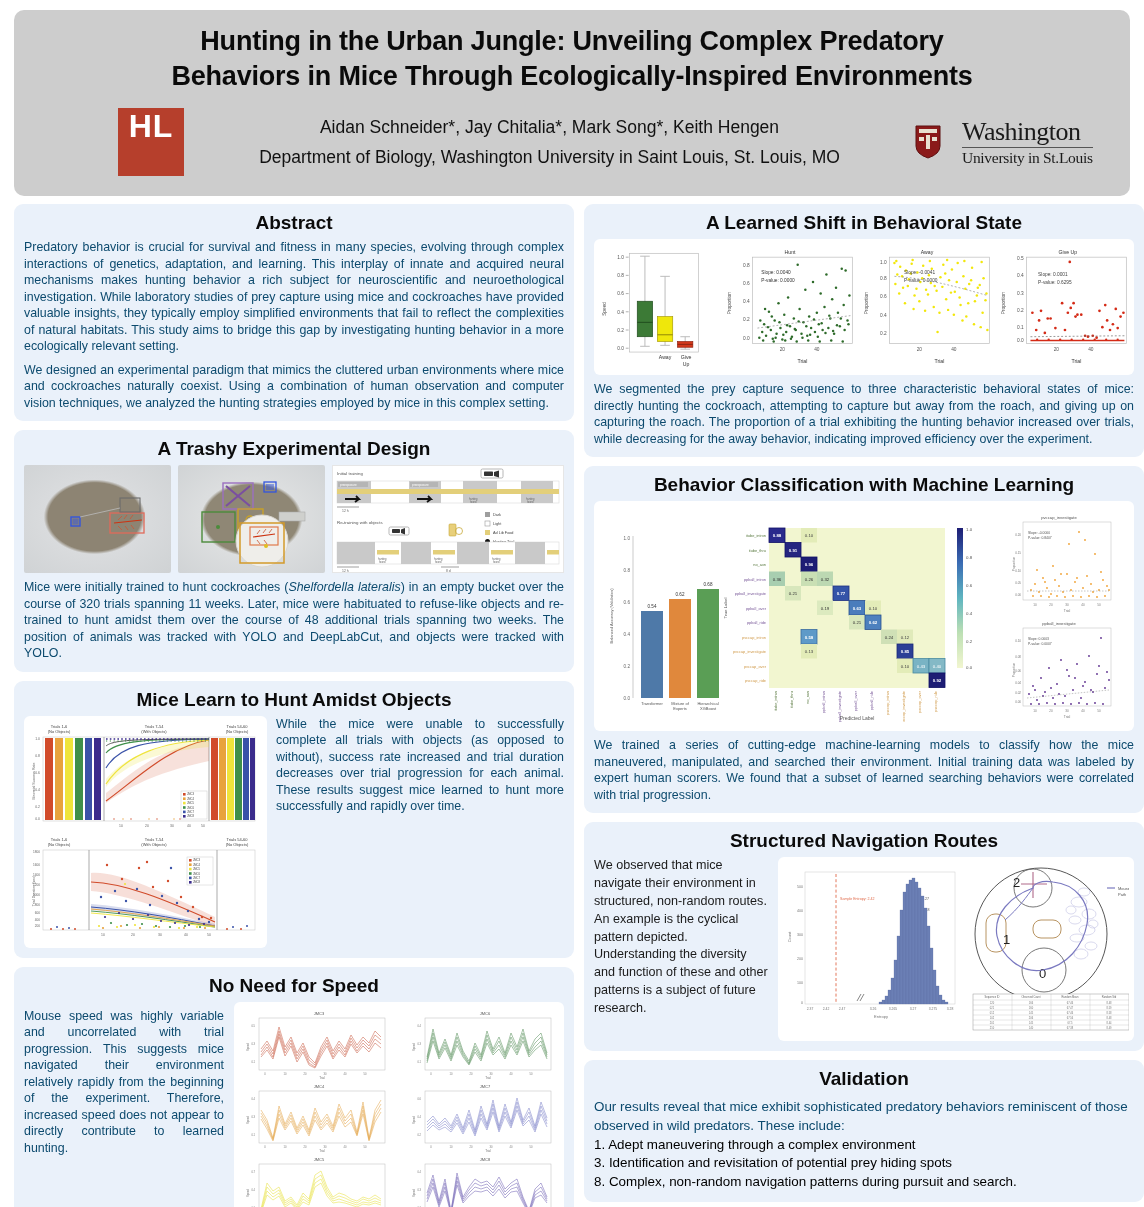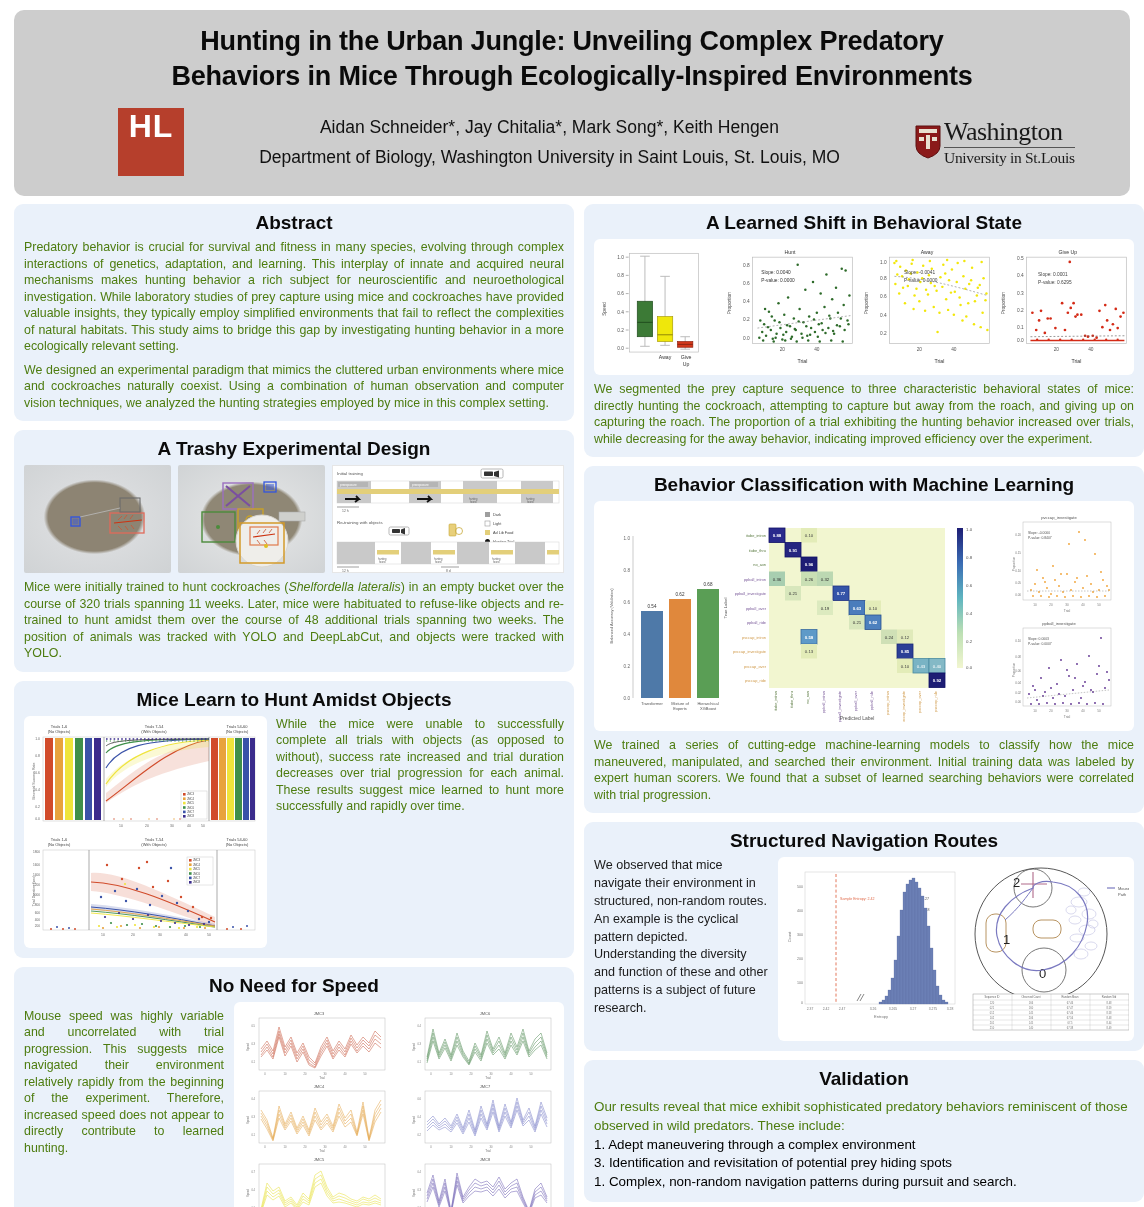--- a/index.html
+++ b/index.html
@@ -45,7 +45,7 @@
   .authors { text-align: center; flex: 1 1 auto; }
   .authors .line1 { font-size: 17.5px; color: #111; margin-bottom: 9px; }
   .authors .line2 { font-size: 17.5px; color: #111; }
-  .wustl { flex: 0 0 auto; width: 185px; margin-right: 10px; display:flex; align-items:center; gap:3px;}
+  .wustl { flex: 0 0 auto; width: 185px; margin-right: 10px; display:flex; align-items:center; gap:21px;}
   .wustl-shield { width: 26px; height: 34px; flex:0 0 auto; }
   .wustl-text { font-family: "Liberation Serif", serif; color: #1a1a1a; line-height: 1; }
   .wustl-text .w1 { font-size: 26px; letter-spacing: -0.5px; }

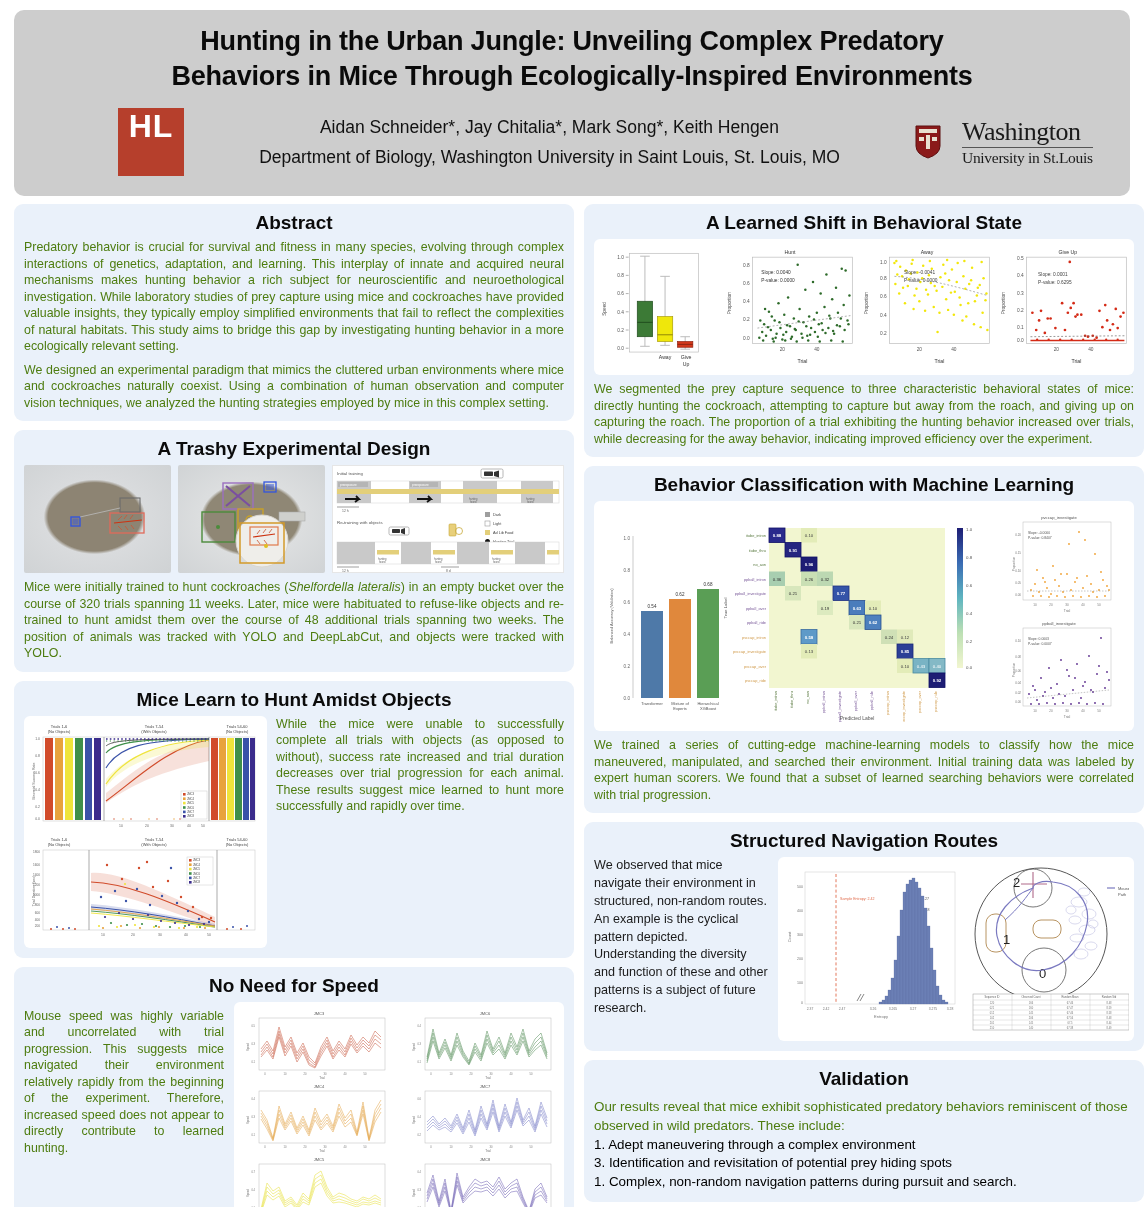--- a/index.html
+++ b/index.html
@@ -72,7 +72,7 @@
   .card p, .card .body {
     font-size: 12.4px;
     line-height: 1.33;
-    color: #4d7c0f;
+    color: #0c4a6e;
     text-align: justify;
   }
   .card p + p { margin-top: 7px; }

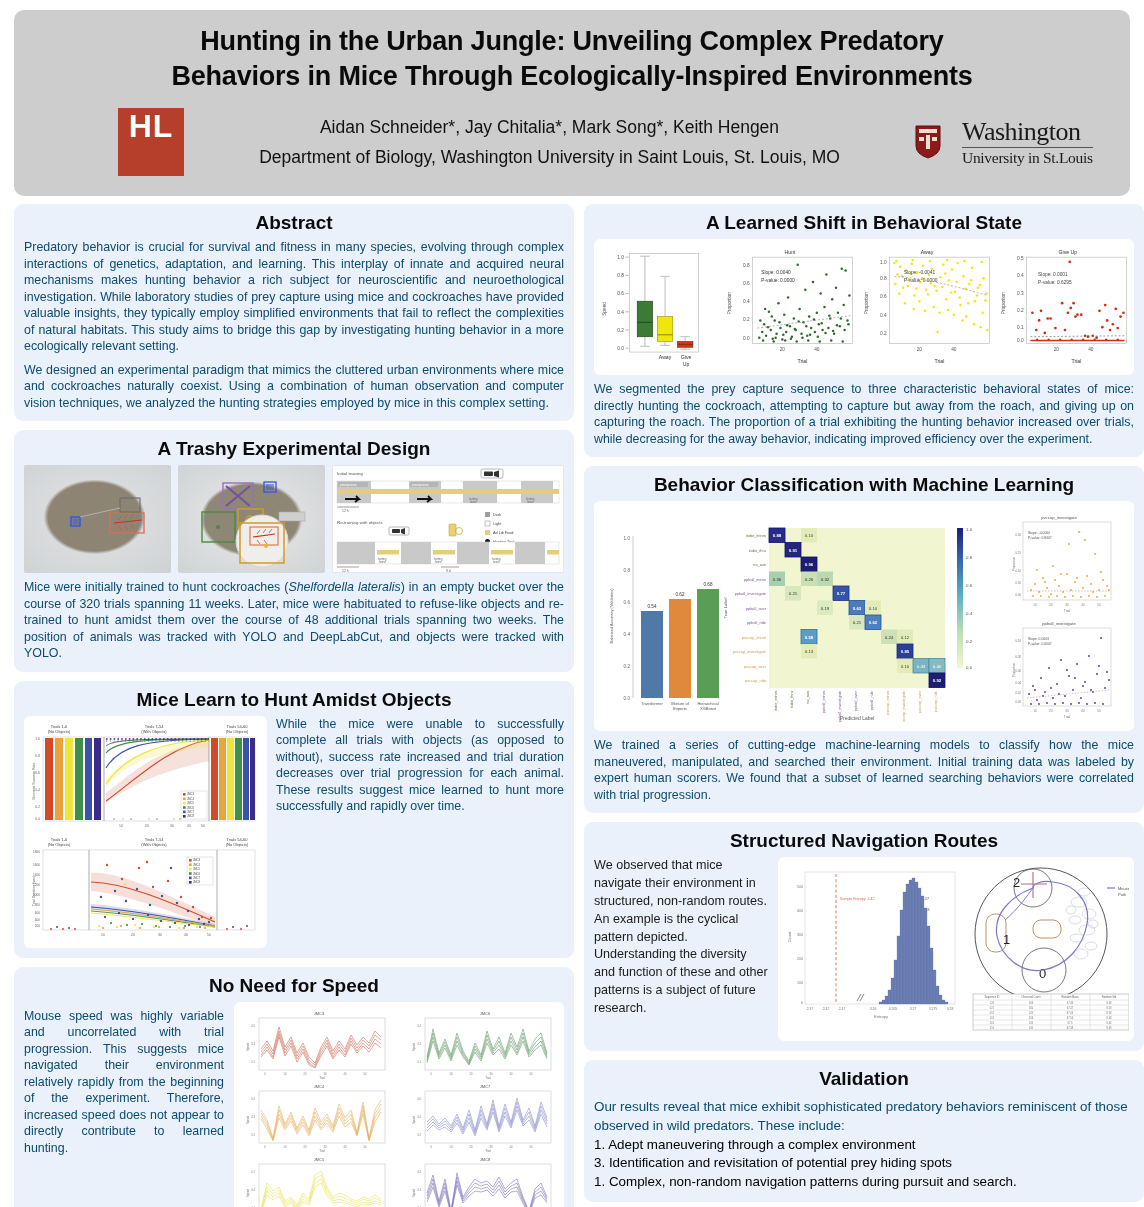--- a/index.html
+++ b/index.html
@@ -1358,7 +1358,7 @@
         <p>Our results reveal that mice exhibit sophisticated predatory behaviors reminiscent of those observed in wild predators. These include:</p>
         <div class="item">1. Adept maneuvering through a complex environment</div>
         <div class="item">3. Identification and revisitation of potential prey hiding spots</div>
-        <div class="item">1. Complex, non-random navigation patterns during pursuit and search.</div>
+        <div class="item">8. Complex, non-random navigation patterns during pursuit and search.</div>
       </div>
 
     </div>

